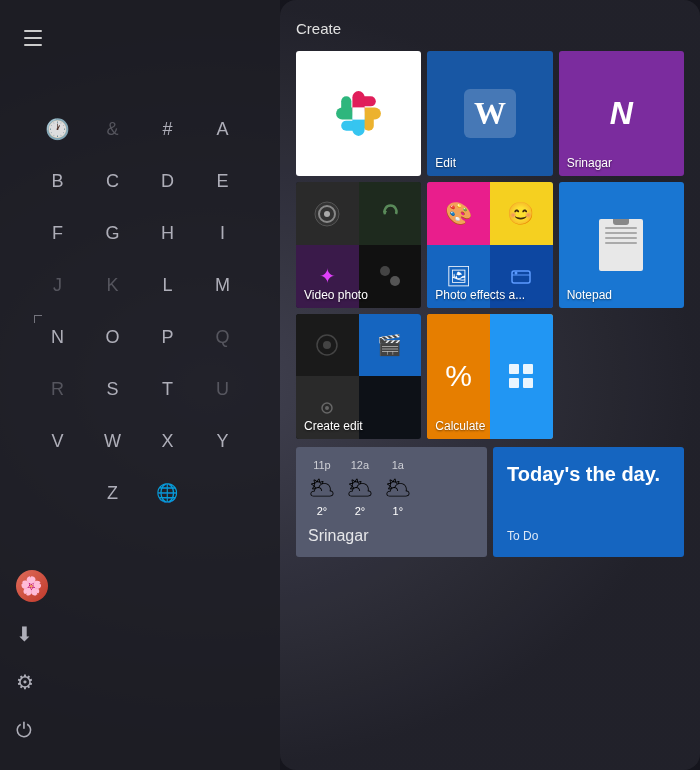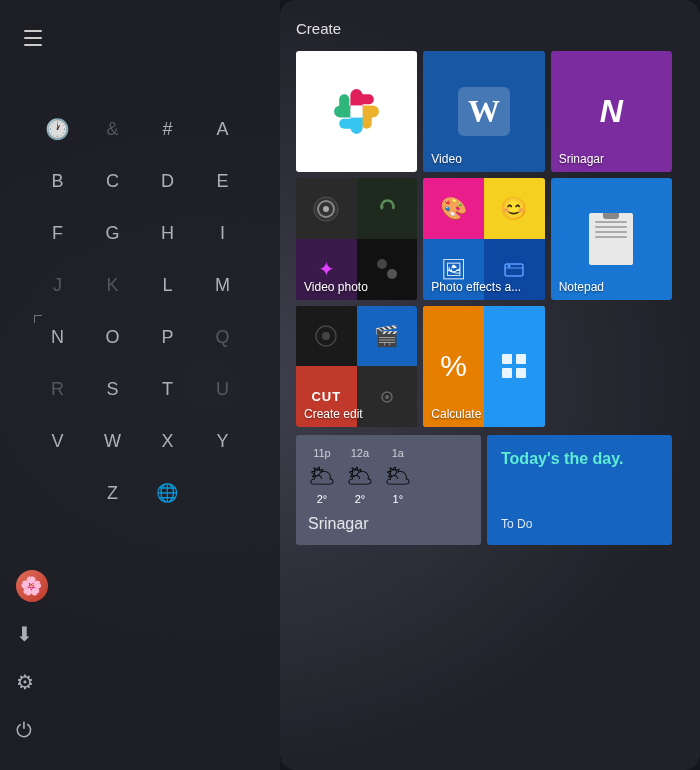--- a/index.html
+++ b/index.html
@@ -139,7 +139,7 @@
     
     .right-panel {
       flex: 1;
-      padding: 20px 28px 16px 16px;
+      padding: 20px 16px 16px 16px;
       background: rgba(245,245,248,0.06);
       overflow-y: auto;
       border-radius: 16px;

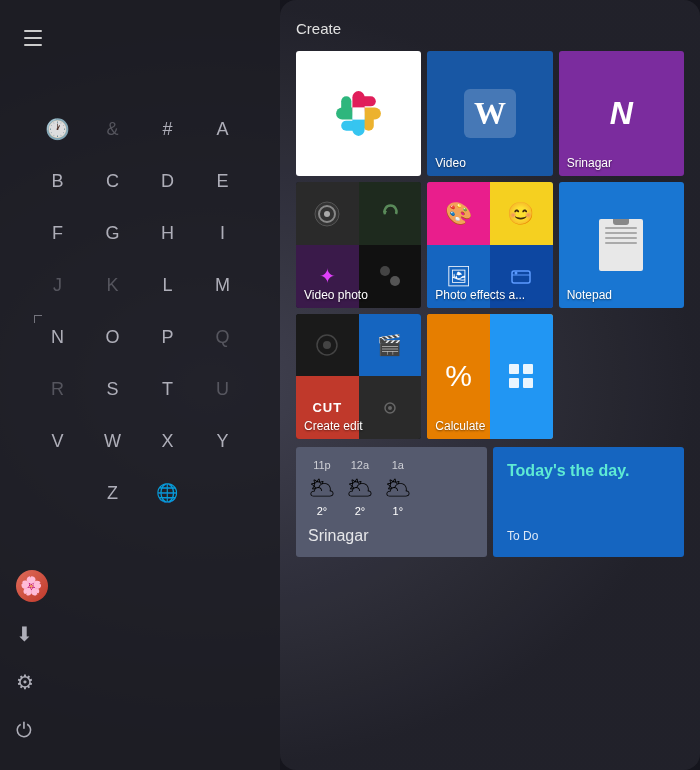--- a/index.html
+++ b/index.html
@@ -588,7 +588,7 @@
             <span style="font-size:32px; font-weight:700; color:white; font-family:serif;">W</span>
           </div>
         </div>
-        <span class="tile-label">Video</span>
+        <span class="tile-label">Edit</span>
       </div>
 
       <div class="tile tile-lg tile-onenote" style="background:#7b2c9e; position:relative;">

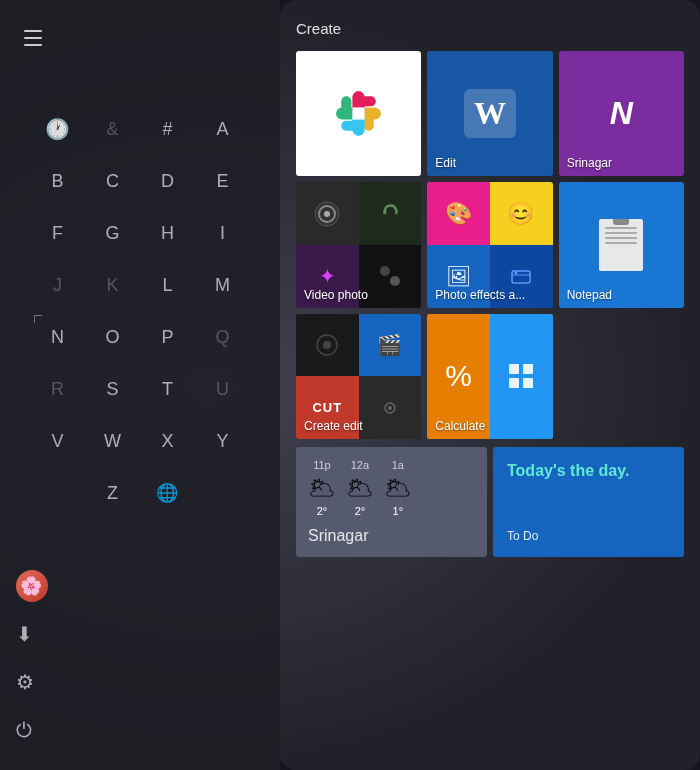--- a/index.html
+++ b/index.html
@@ -687,9 +687,6 @@
             <span style="font-size:20px; color:white;">🎬</span>
           </div>
 
-          <div style="background:#c0392b; display:flex; align-items:center; justify-content:center;">
-            <span style="font-size:13px; color:white; font-weight:700; letter-spacing:1px;">CUT</span>
-          </div>
 
           <div style="background:#2a2a2a; display:flex; align-items:center; justify-content:center;">
             <svg width="24" height="24" viewBox="0 0 24 24">

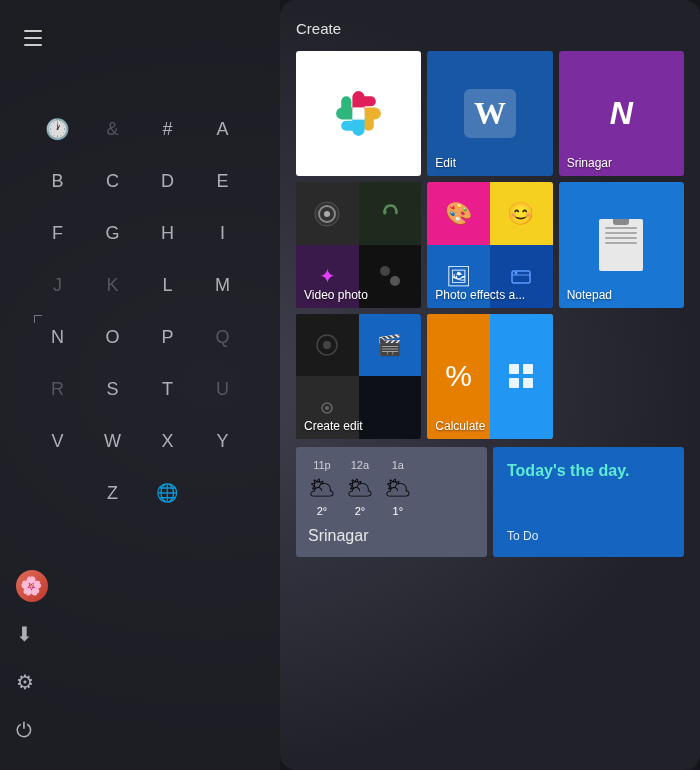--- a/index.html
+++ b/index.html
@@ -343,9 +343,9 @@
     }
 
     .todo-main {
-      font-size: 16px;
+      font-size: 20px;
       font-weight: 600;
-      color: #5eead4;
+      color: #ffffff;
       line-height: 1.3;
     }
 

